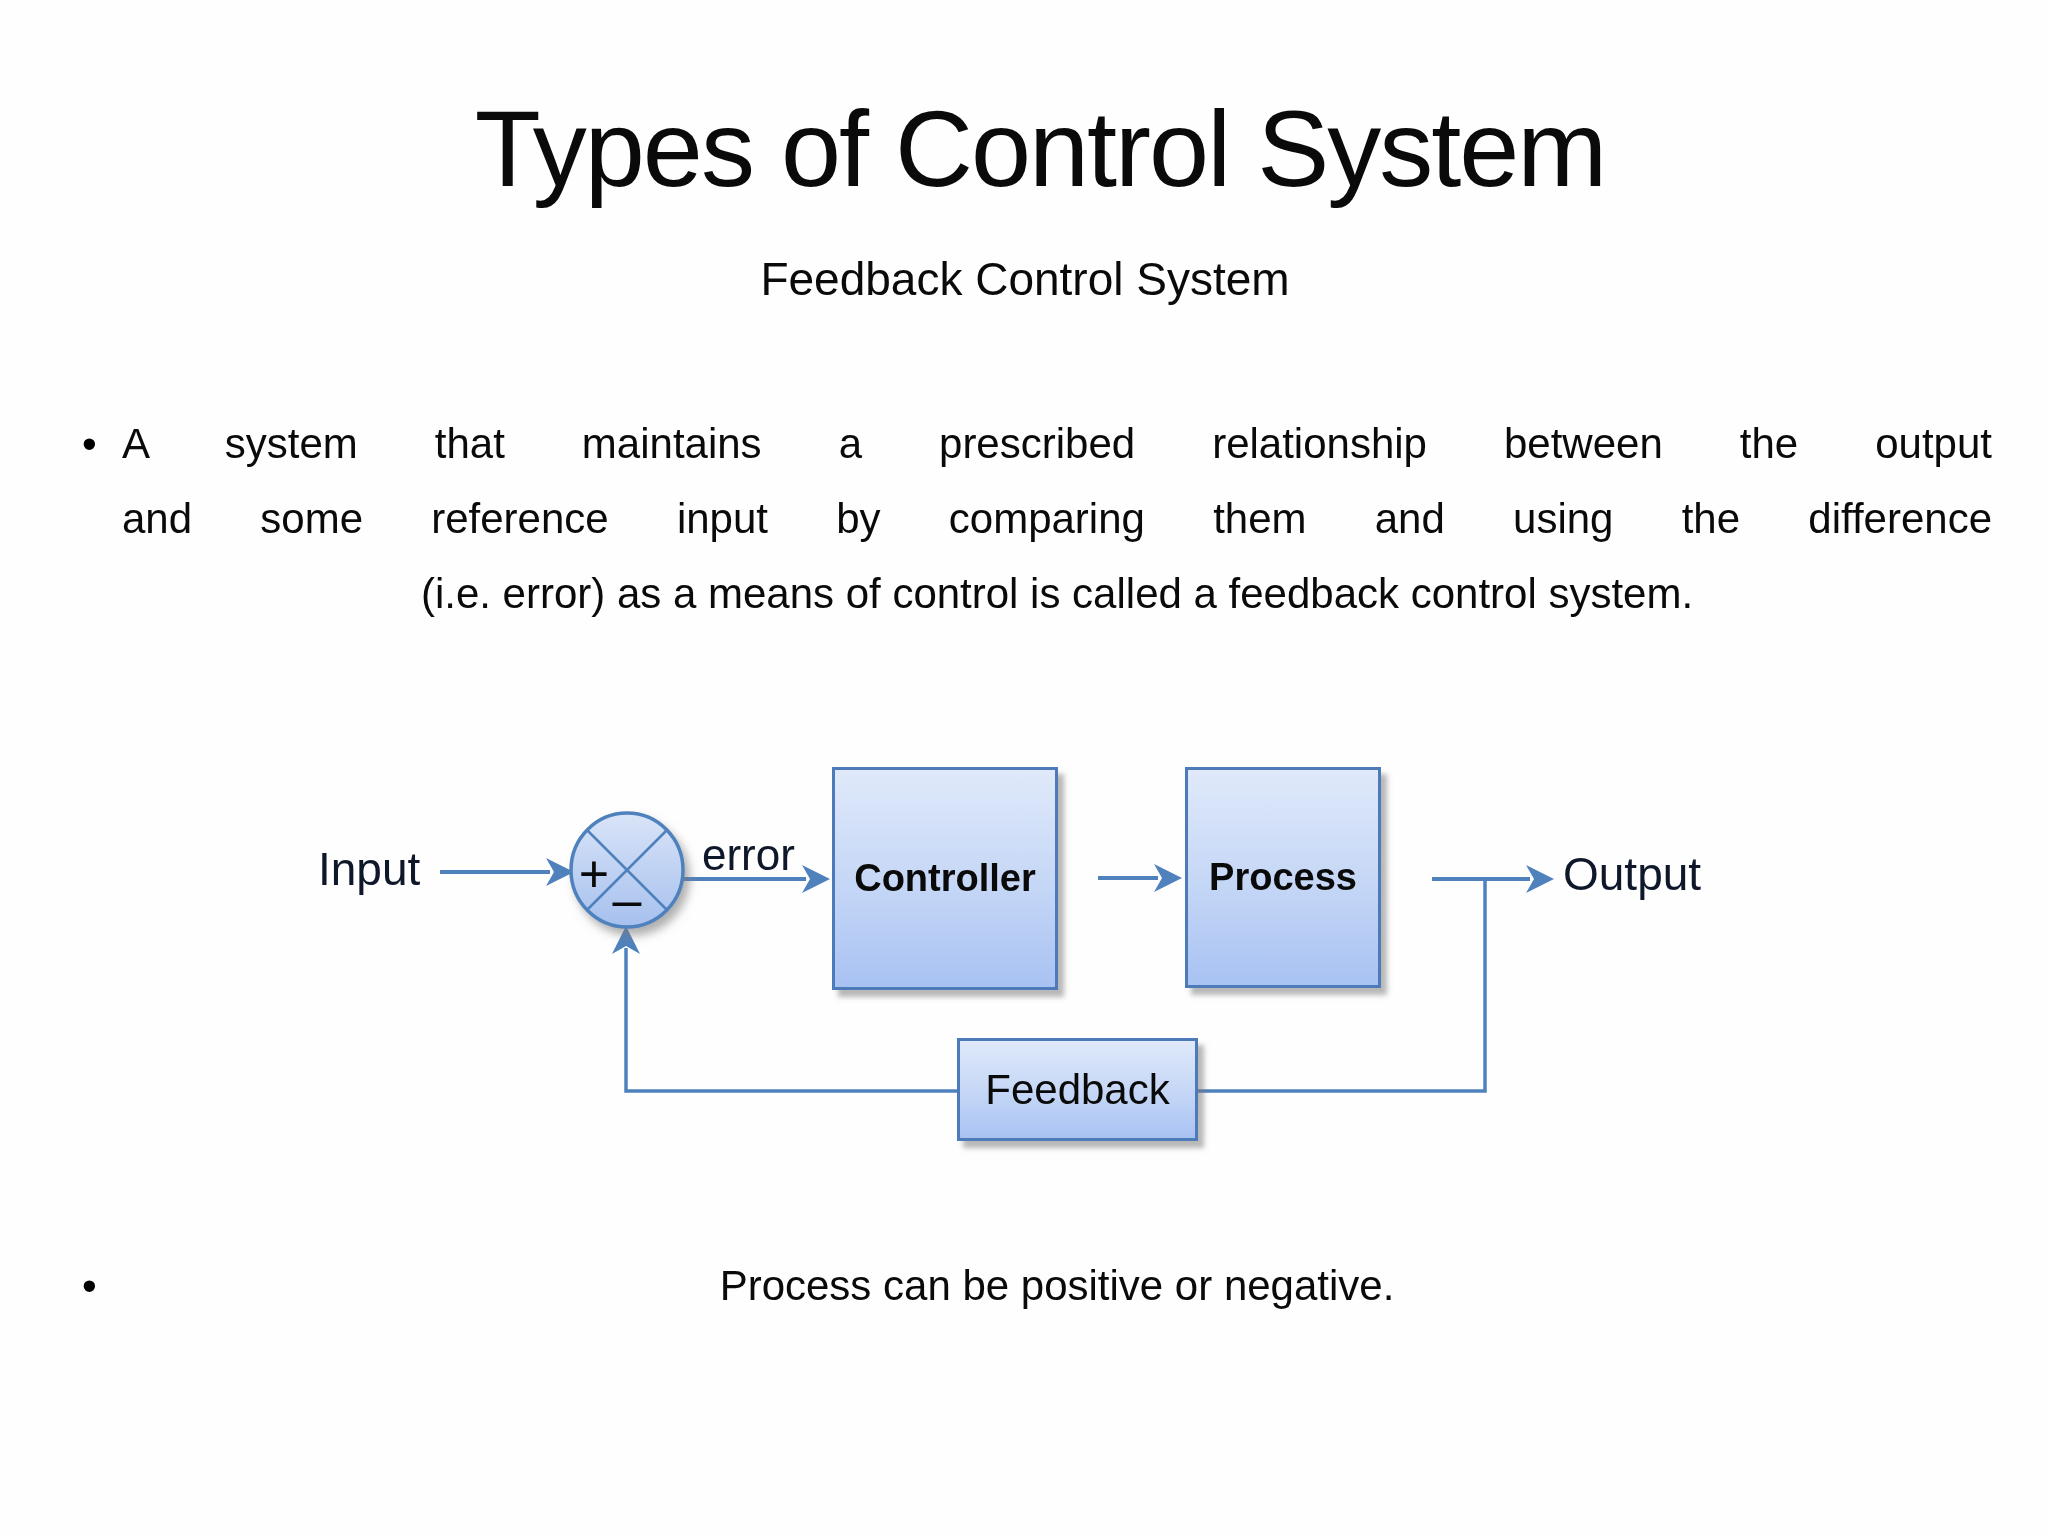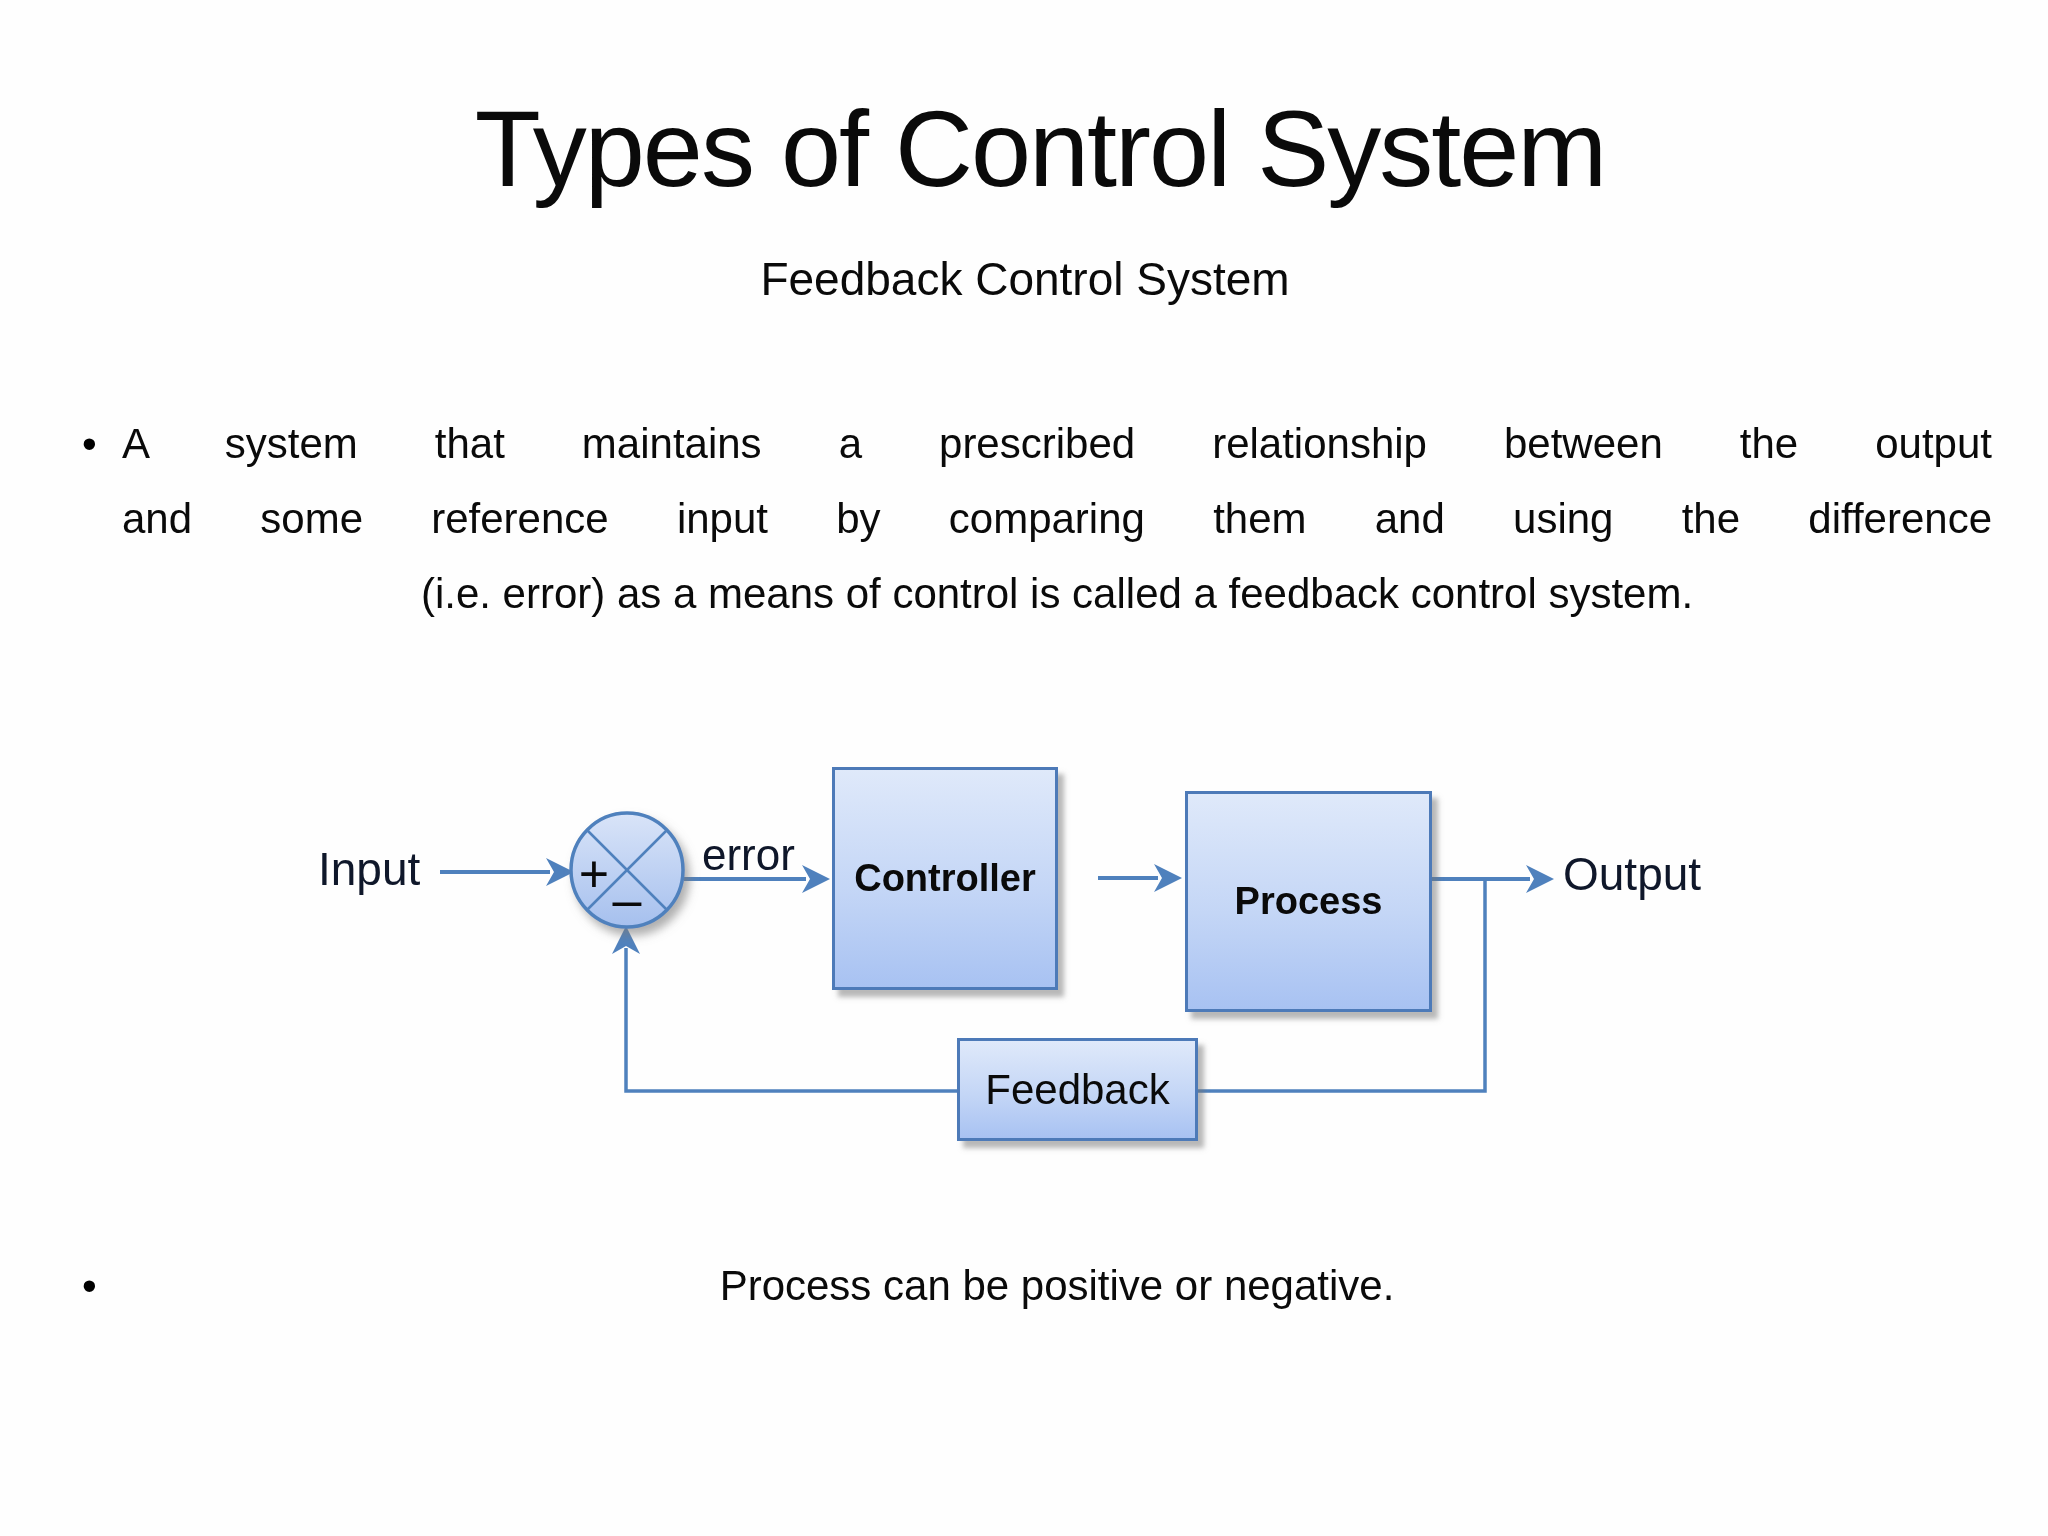--- a/index.html
+++ b/index.html
@@ -52,7 +52,7 @@
     display:flex;align-items:center;justify-content:center;
   }
   #controller-block{left:832px;top:767px;width:226px;height:223px;}
-  #process-block{left:1185px;top:767px;width:247px;height:221px;margin-top:24px;}
+  #process-block{left:1185px;top:767px;width:196px;height:221px;}
   #feedback-block{left:957px;top:1038px;width:241px;height:103px;}
   .block .blabel{font-weight:bold;font-size:38px;color:#0a0a0a;}
   #feedback-block .blabel{font-weight:normal;font-size:42px;}

